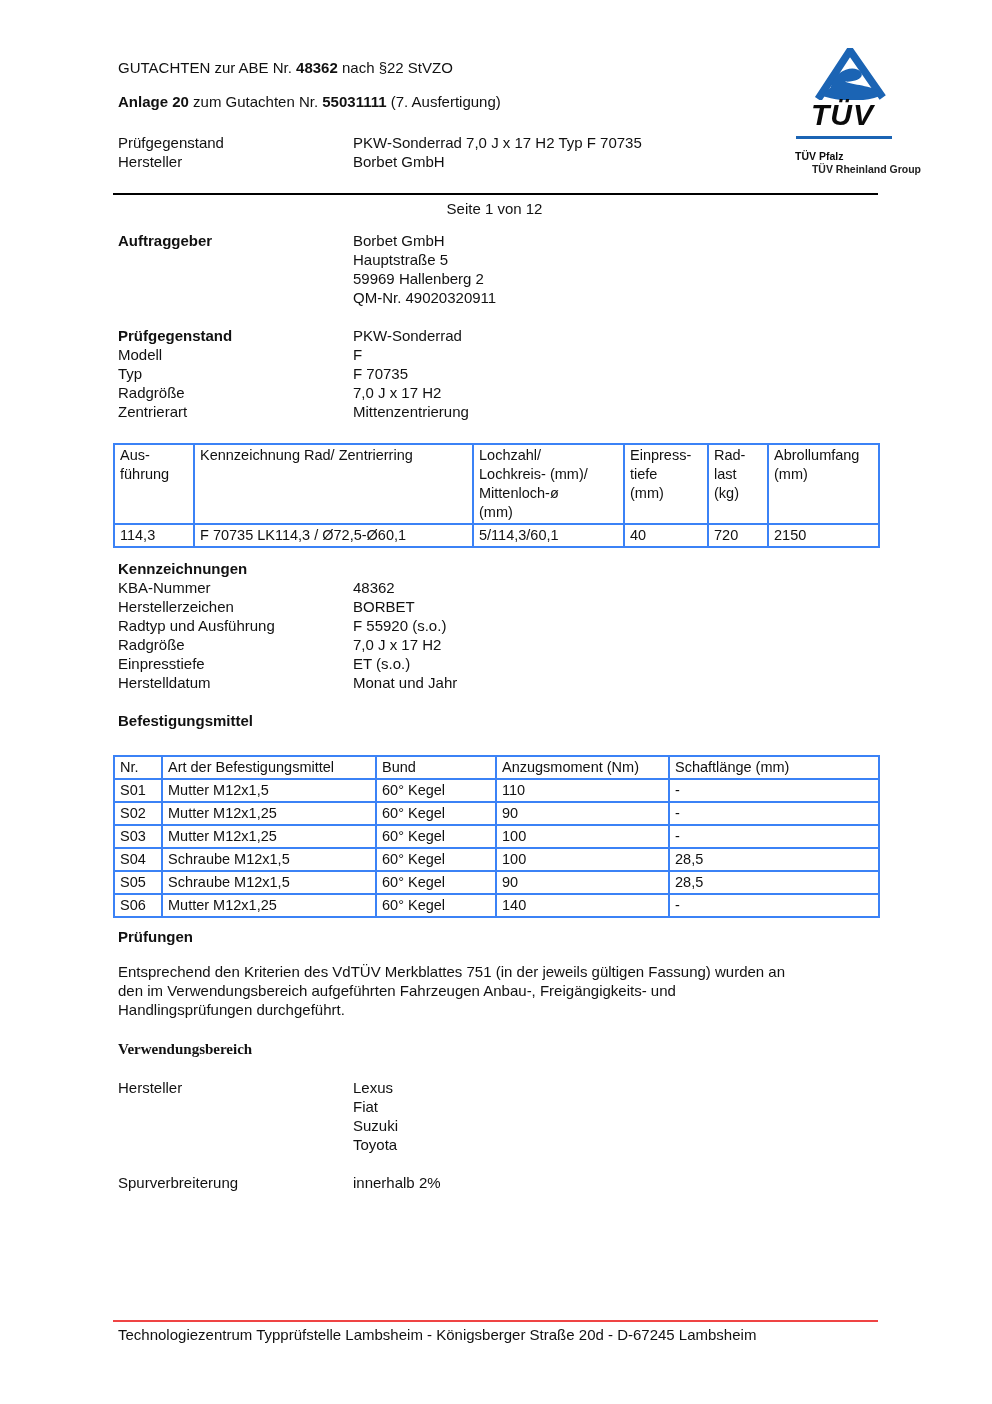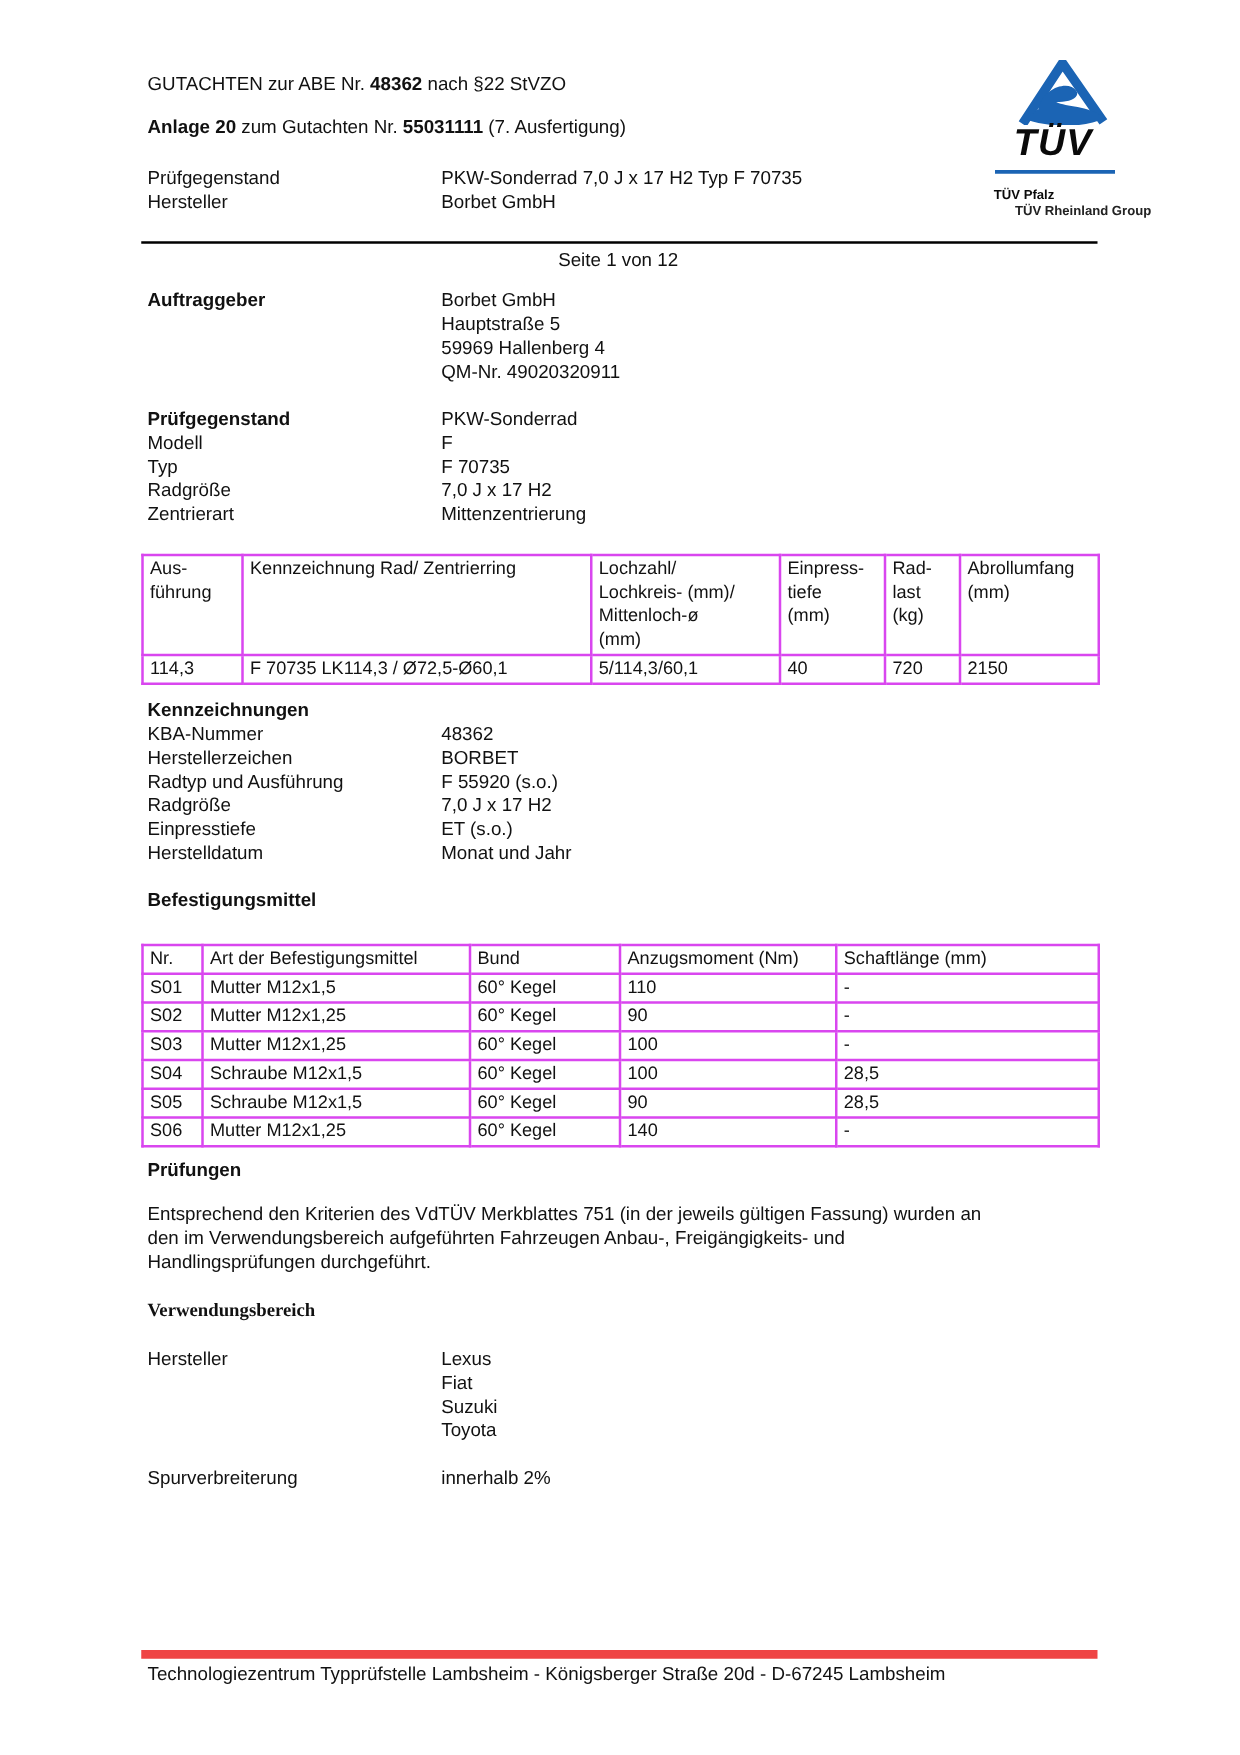--- a/index.html
+++ b/index.html
@@ -104,7 +104,7 @@
       <div class="val">
         <div>Borbet GmbH</div>
         <div>Hauptstraße 5</div>
-        <div>59969 Hallenberg 4</div>
+        <div>59969 Hallenberg 2</div>
         <div>QM-Nr. 49020320911</div>
       </div>
     </div>

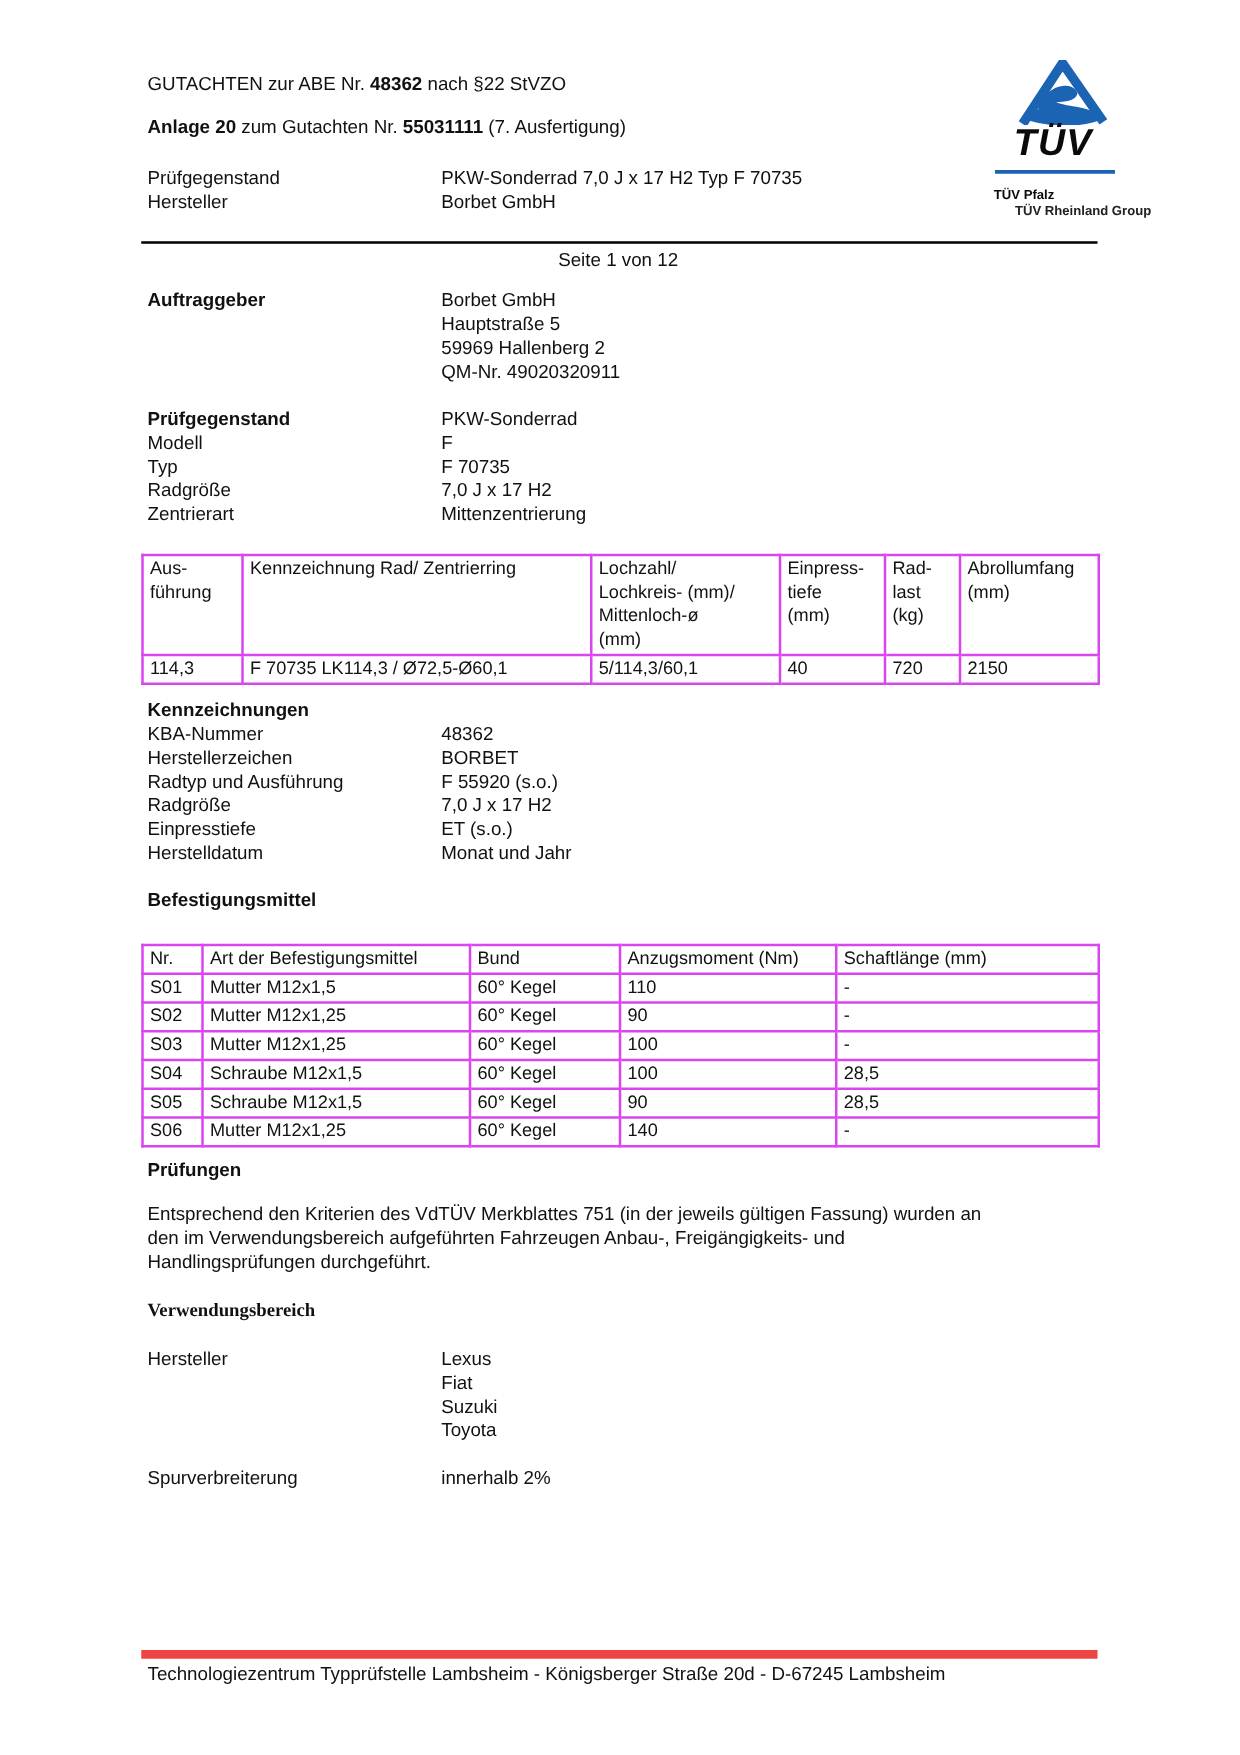--- a/index.html
+++ b/index.html
@@ -32,7 +32,7 @@
 
   table { border-collapse:collapse; width:765px; table-layout:fixed; }
   td {
-    border:2px solid #d946ef;
+    border:2px solid #3b82f6;
     padding:1px 4px 1px 5px;
     vertical-align:top;
     font-size:14.5px; line-height:19px;

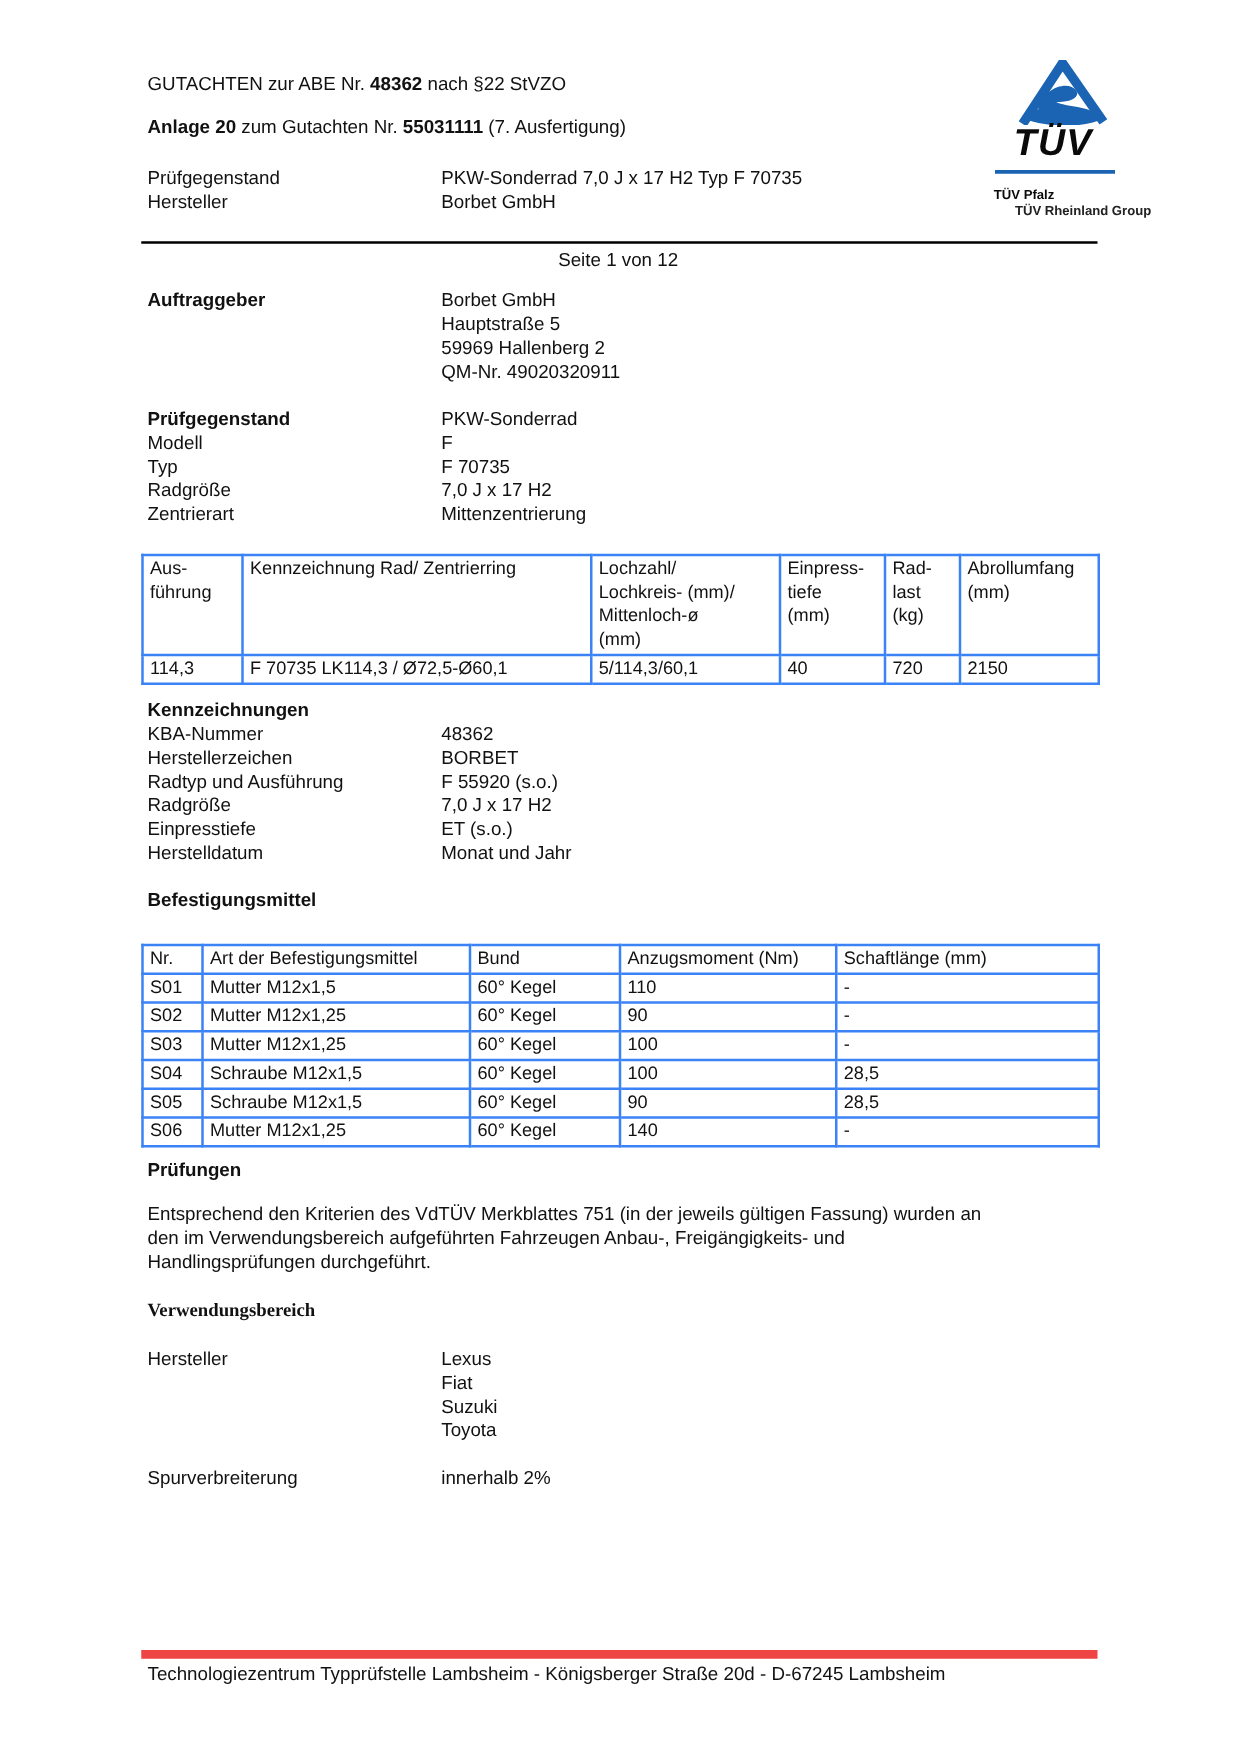--- a/index.html
+++ b/index.html
@@ -51,7 +51,7 @@
 
   .footer {
     position:absolute; left:113px; top:1320px; width:765px;
-    border-top:7px solid #ef4444;
+    border-top:2px solid #ef4444;
     padding:3px 0 0 5px;
   }
 

